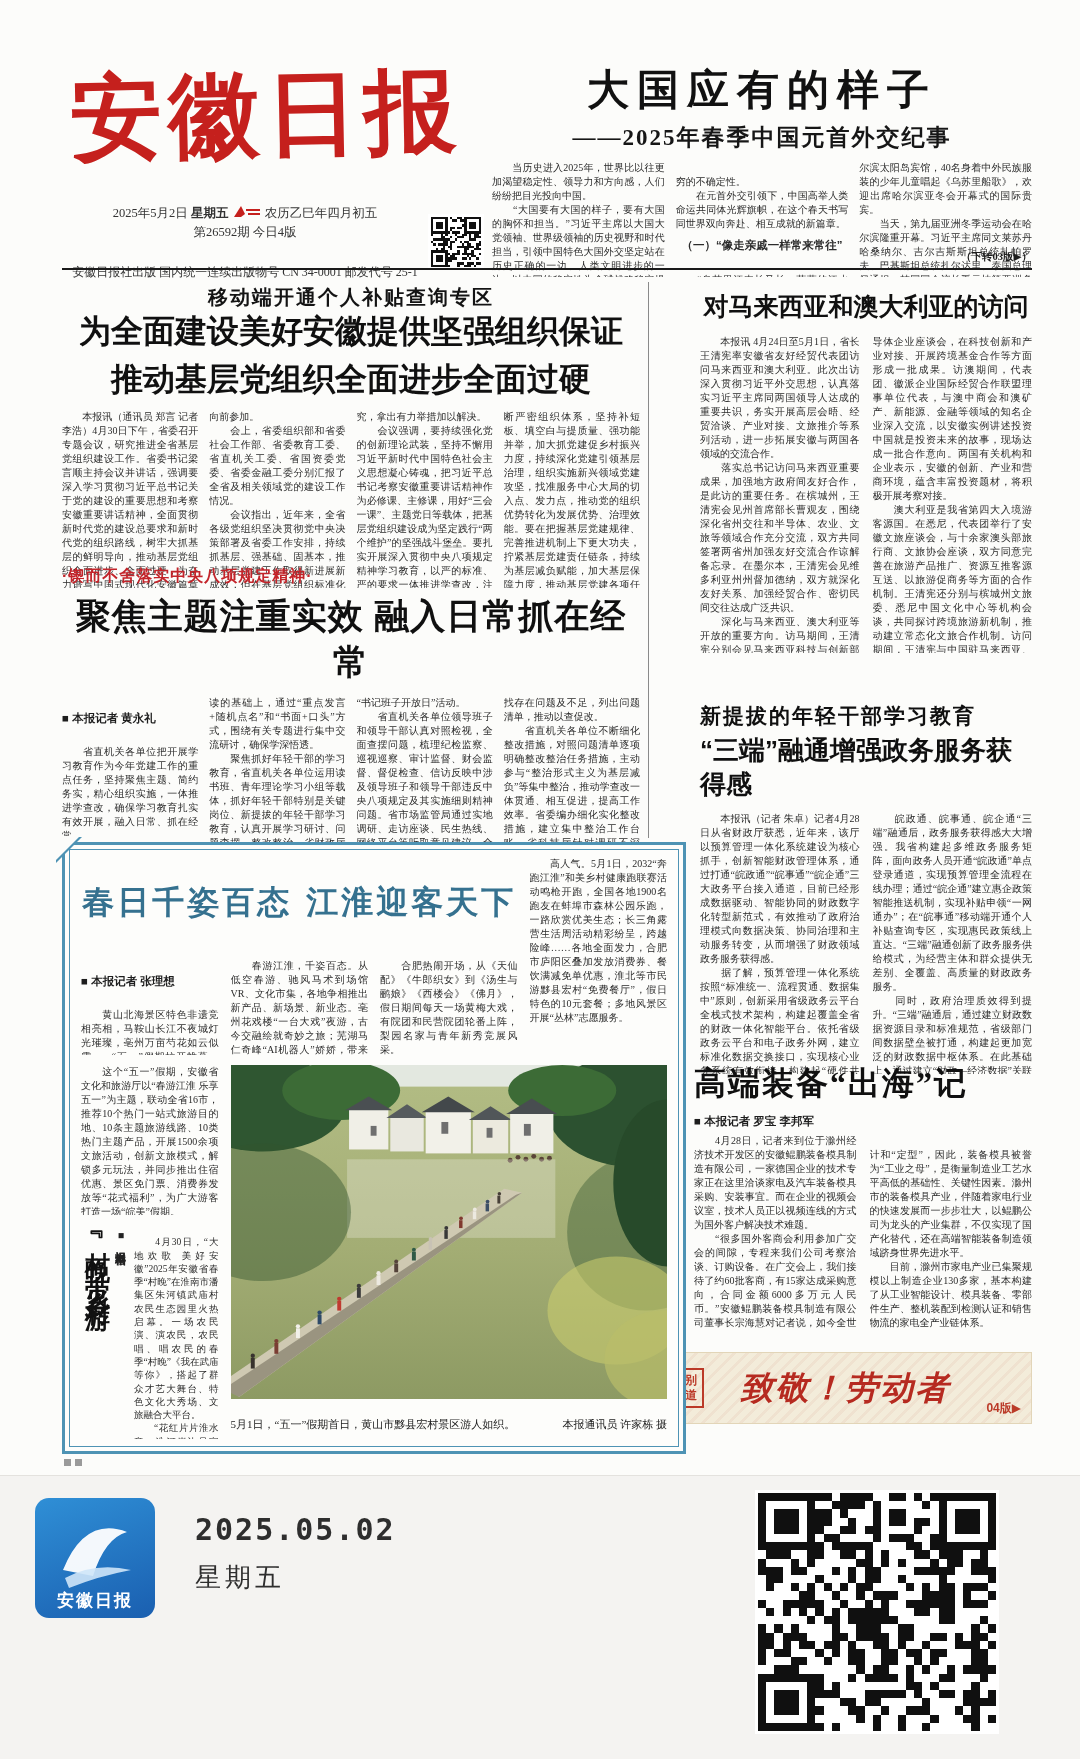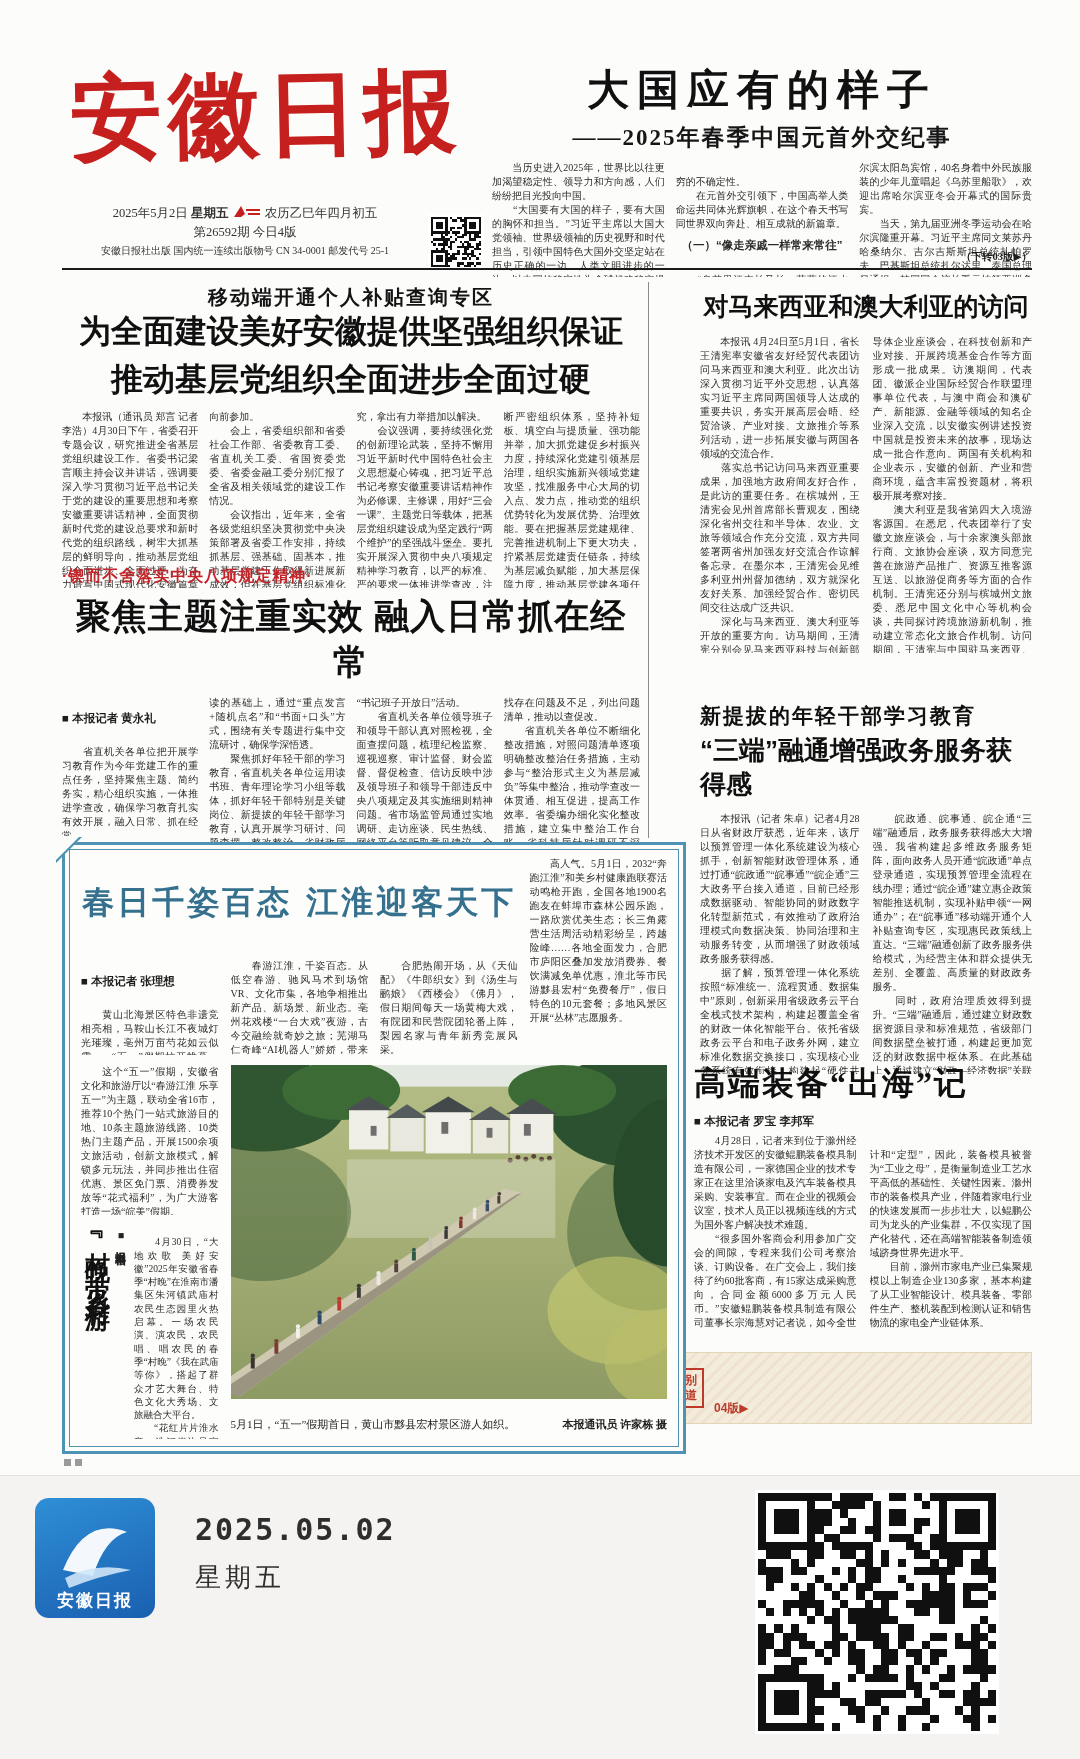--- a/index.html
+++ b/index.html
@@ -102,7 +102,7 @@
       </svg>
       <span>农历乙巳年四月初五</span>
       <div>第26592期  今日4版</div>
-      <div style="font-size:10px;">安徽日报社出版  国内统一连续出版物号 CN 34-0001  邮发代号 25-1</div>
+      <div style="font-size:12px;margin-top:20px;">安徽日报社出版  国内统一连续出版物号 CN 34-0001  邮发代号 25-1</div>
     </div>
     <div class="abs qr" style="left: 358px; top: 148px; width: 50px; height: 50px; display: grid; grid-template-columns: repeat(21, 1fr); grid-template-rows: repeat(21, 1fr);">
         <div style="background: rgb(16, 16, 16);"></div>

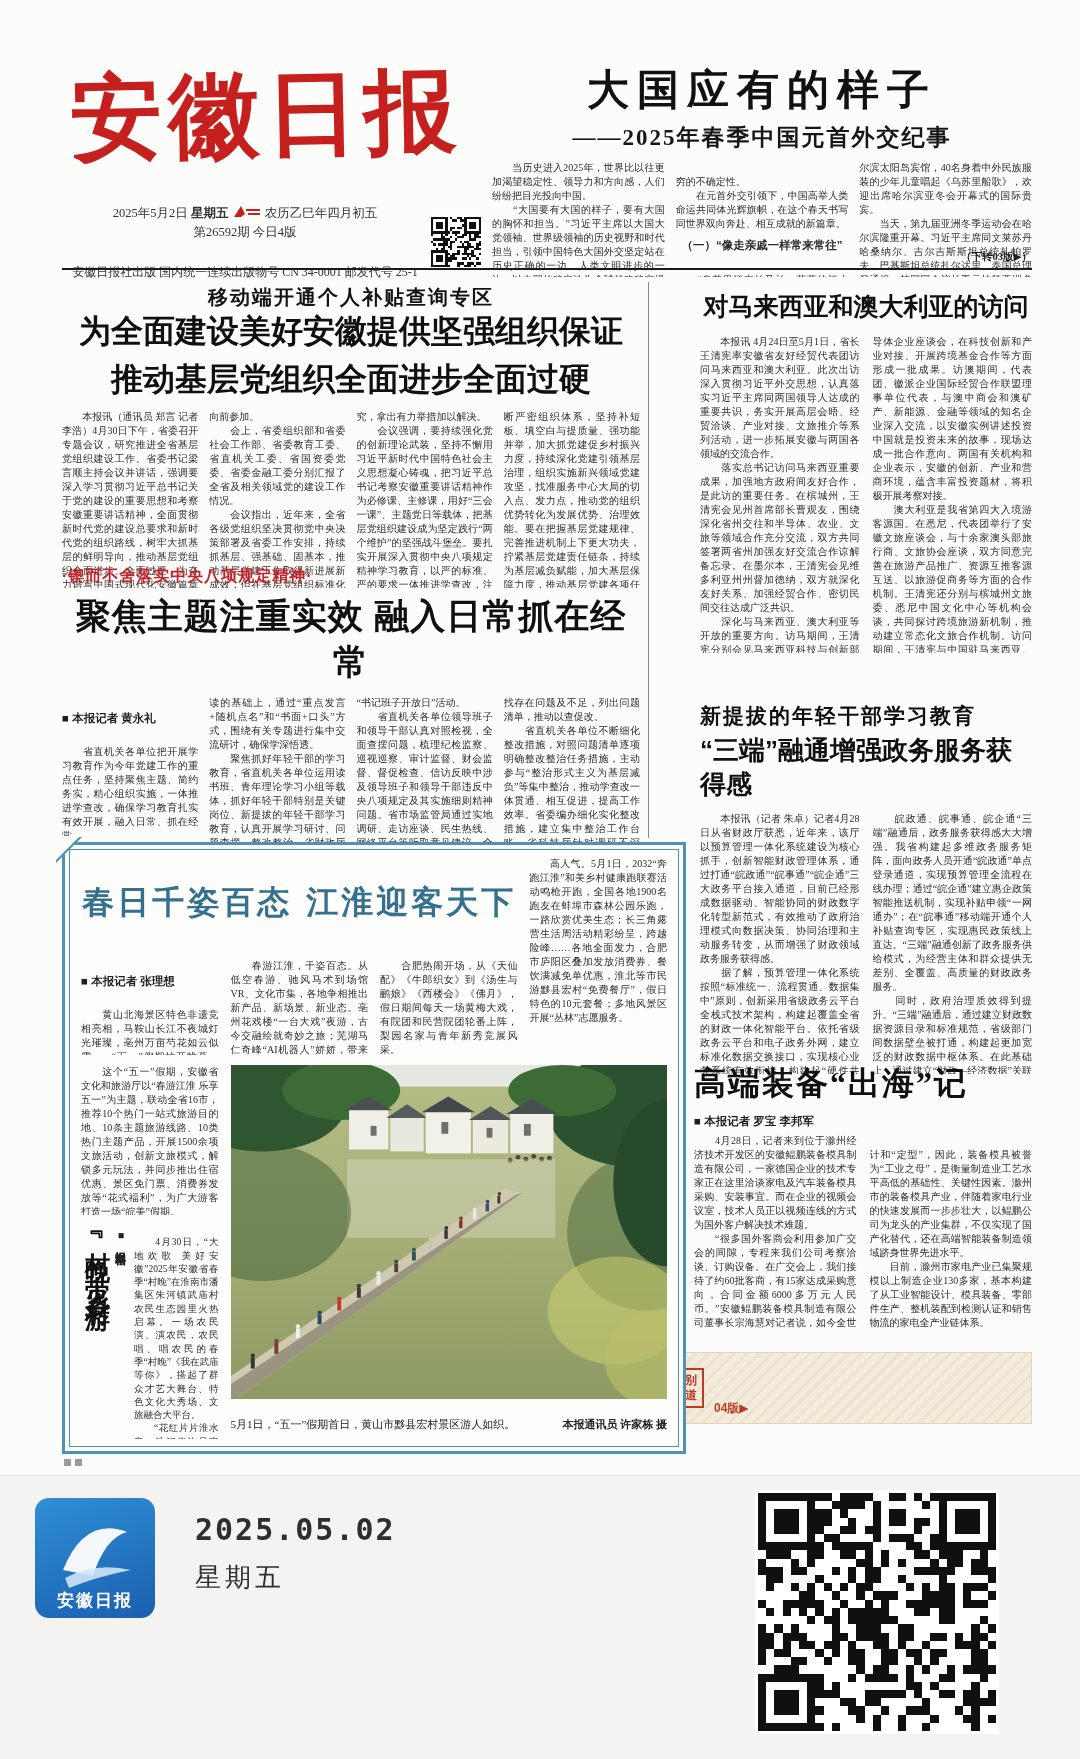--- a/index.html
+++ b/index.html
@@ -645,6 +645,7 @@
   <div class="abs banner" style="left:655px;top:1352px;width:377px;height:72px;">
     <div class="banner-label">特别
 报道</div>
+    <div class="banner-title">致敬！劳动者</div>
     <div class="banner-page">04版▶</div>
   </div>
 

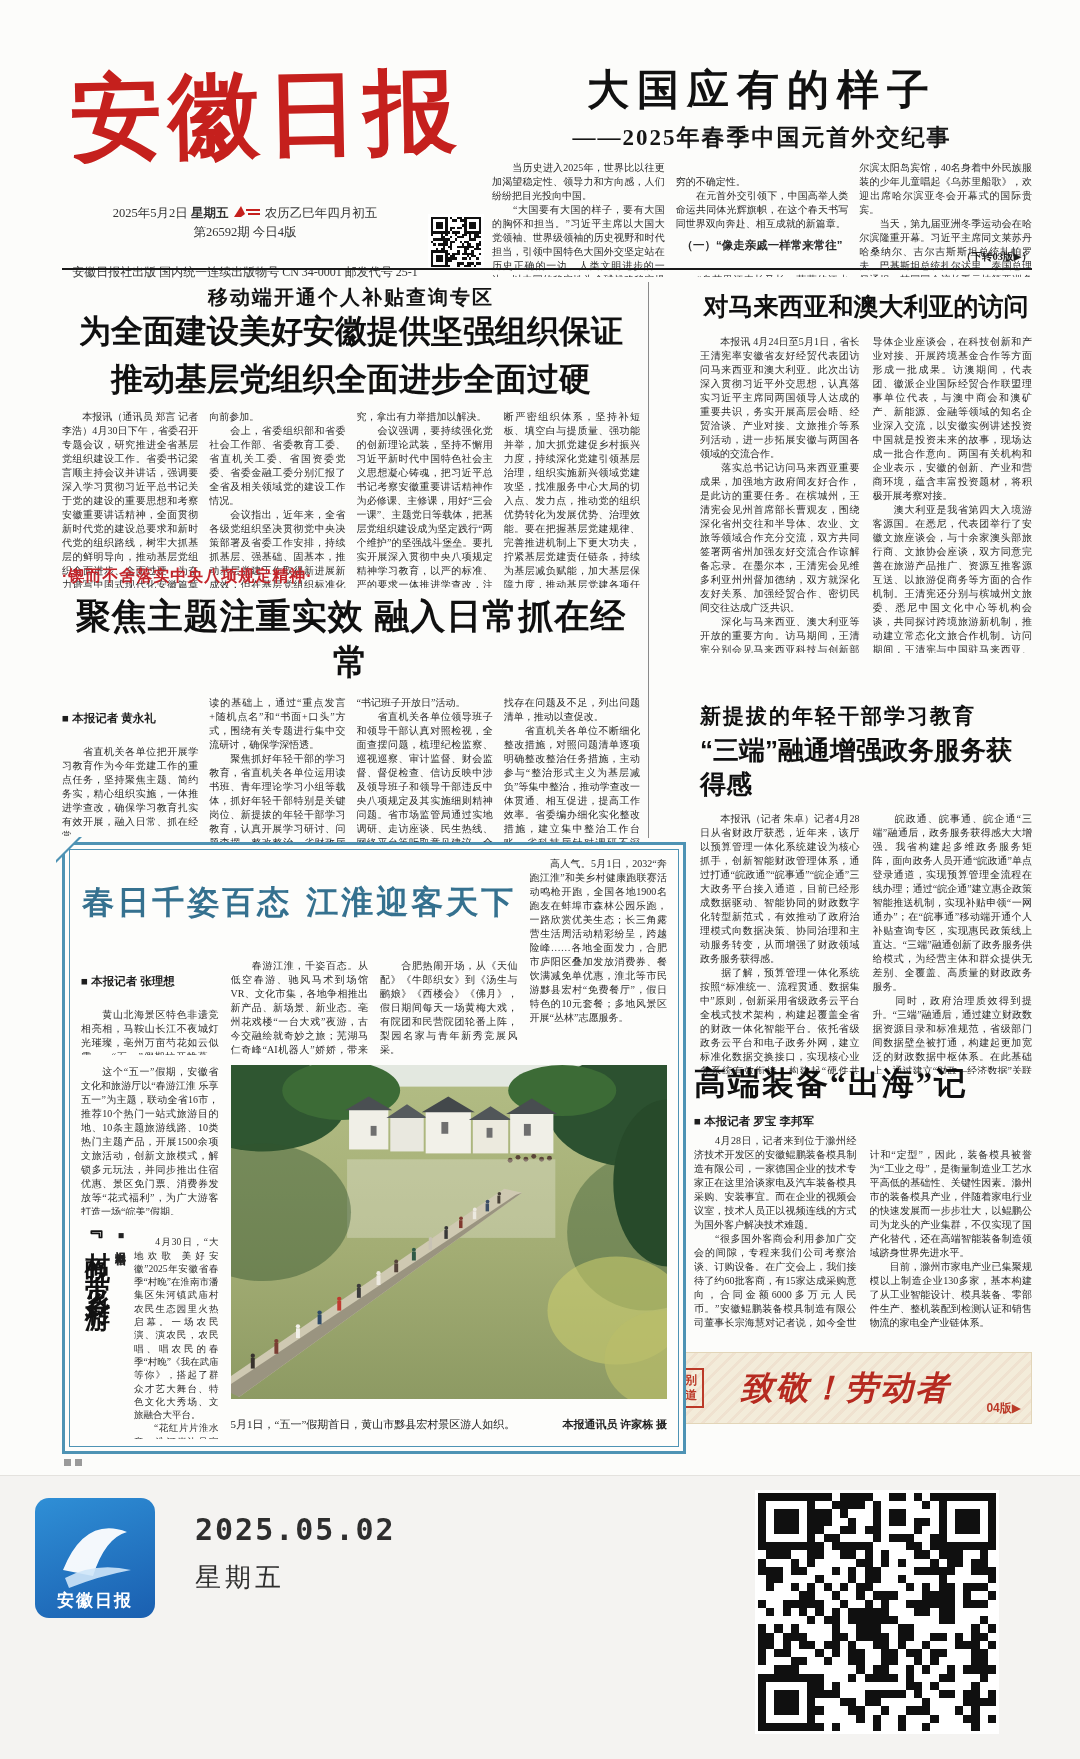--- a/index.html
+++ b/index.html
@@ -59,7 +59,7 @@
   .photo-wrap svg{display:block;width:100%;height:100%;}
   .caption{grid-area:cap;display:flex;justify-content:space-between;align-items:center;
       font-size:11px;color:#222;overflow:hidden;}
-  .caption .credit{font-weight:700;white-space:nowrap;}
+  .caption .credit{font-weight:400;white-space:nowrap;}
   
   .banner{display:flex;align-items:center;gap:10px;box-sizing:border-box;padding:6px 10px;
       background:#f3ecda;background-image:repeating-linear-gradient(135deg,rgba(180,60,40,.06) 0 3px,transparent 3px 9px);

